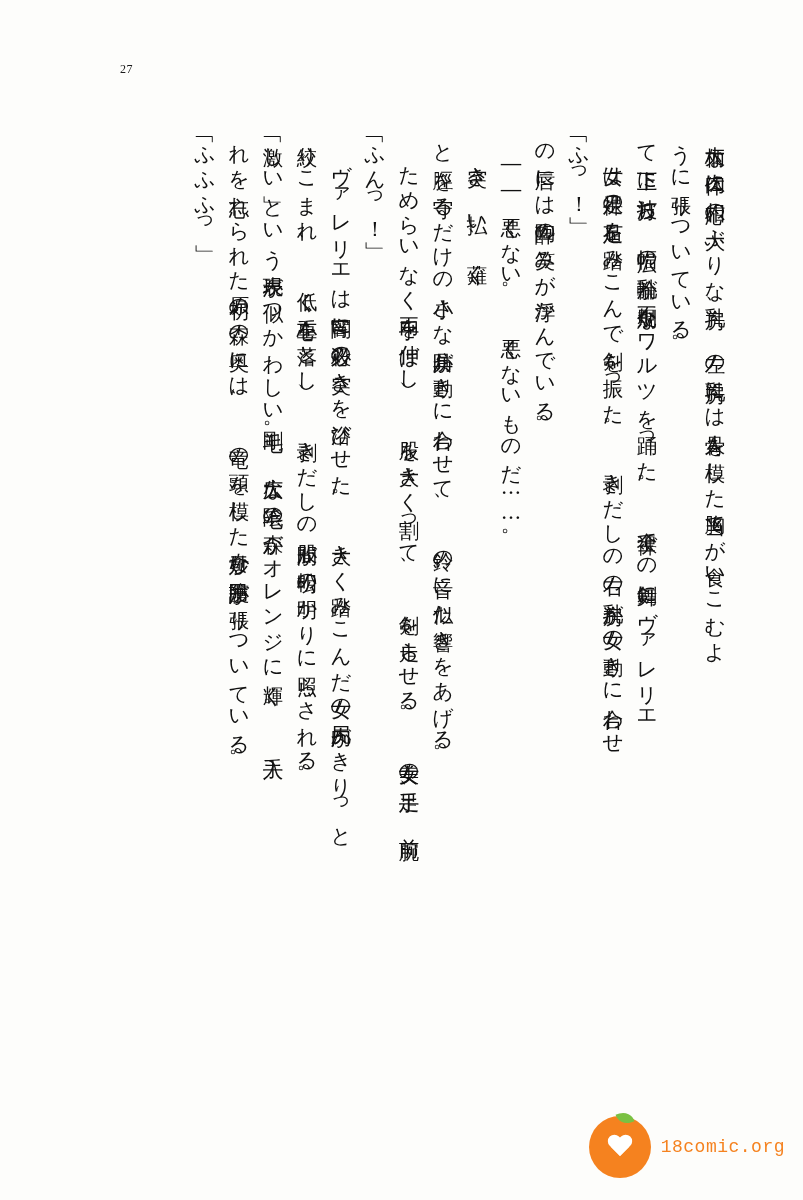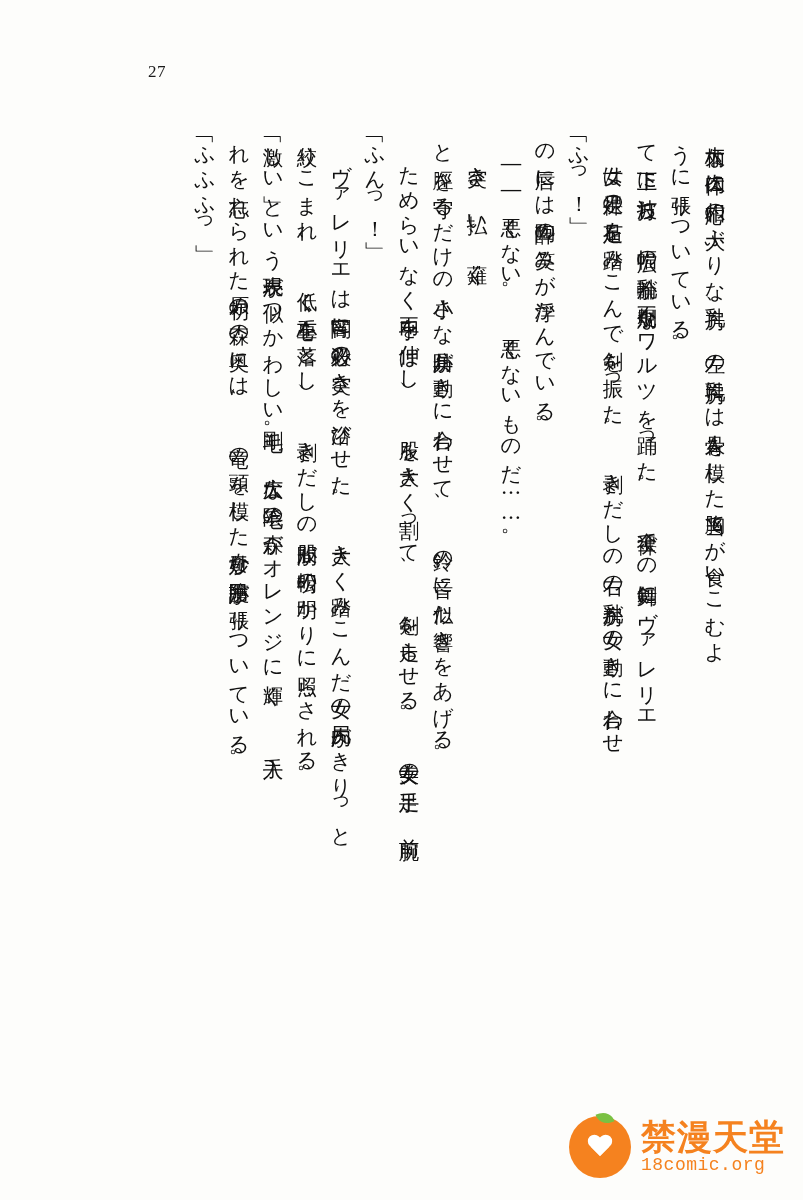--- a/index.html
+++ b/index.html
@@ -21,10 +21,9 @@
     position: absolute;
     top: 62px;
     left: 120px;
-    font-size: 17px;
+    font-size: 12px;
     color: #1a1a1a;
     letter-spacing: 0.5px;
-    margin-left: 28px;
   }
   .text-body {
     position: absolute;

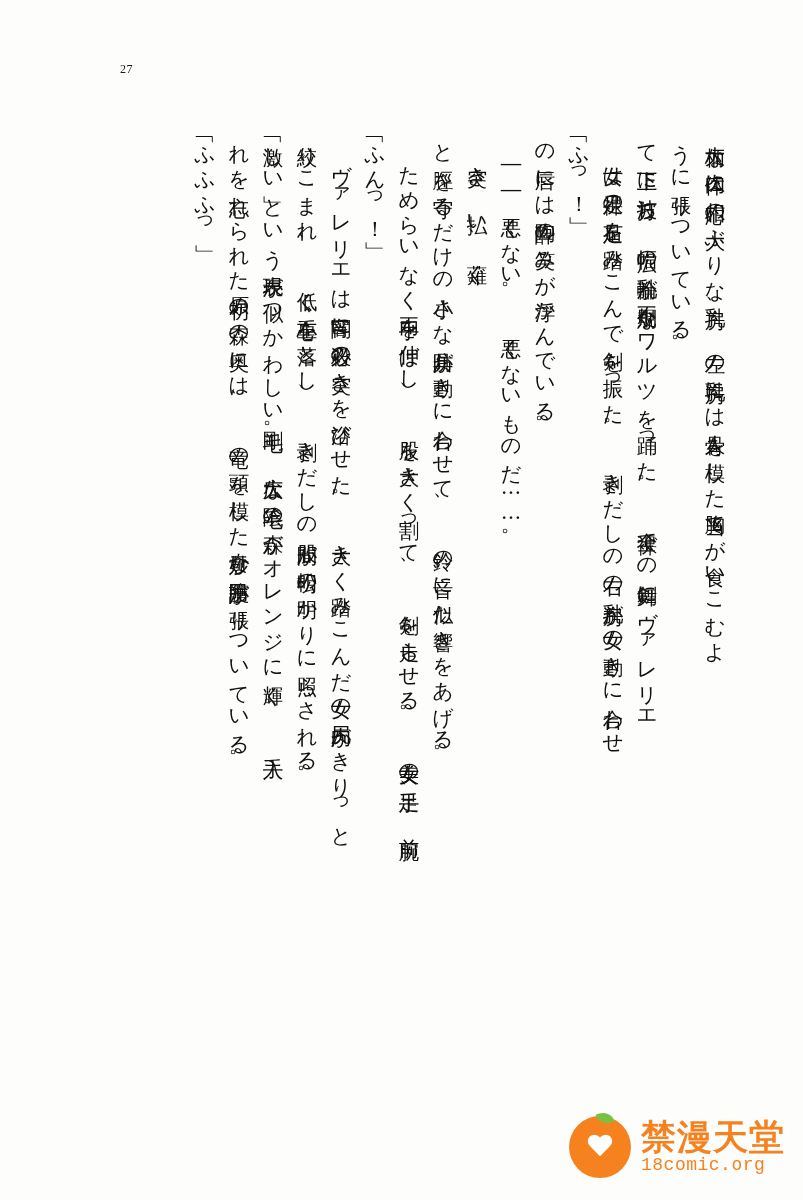--- a/index.html
+++ b/index.html
@@ -164,7 +164,6 @@
       <div class="heart"></div>
     </div>
     <div class="logo-text">
-      <div class="logo-title">禁漫天堂</div>
       <div class="logo-sub">18comic.org</div>
     </div>
   </div>

